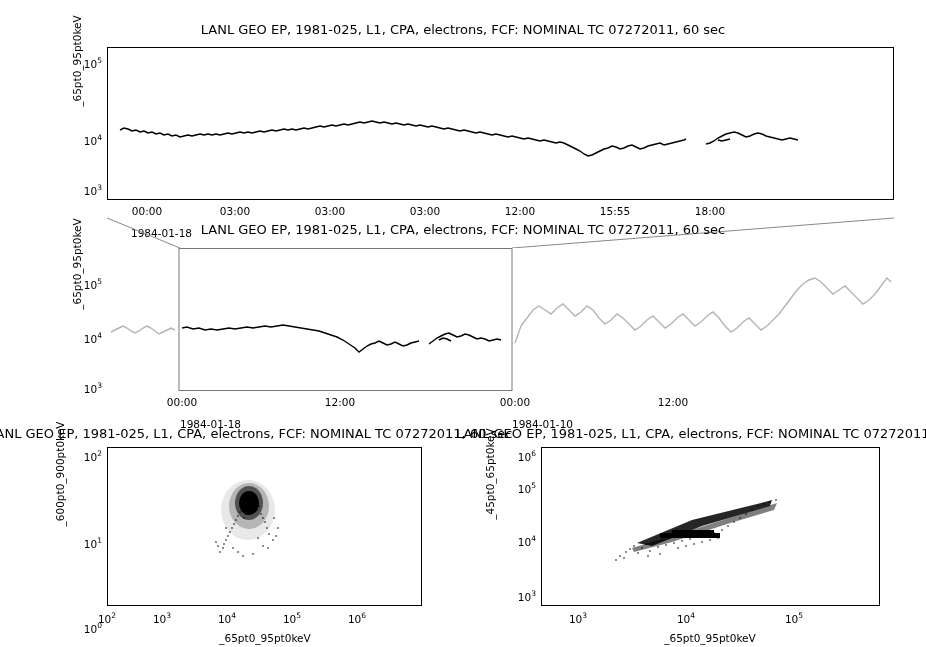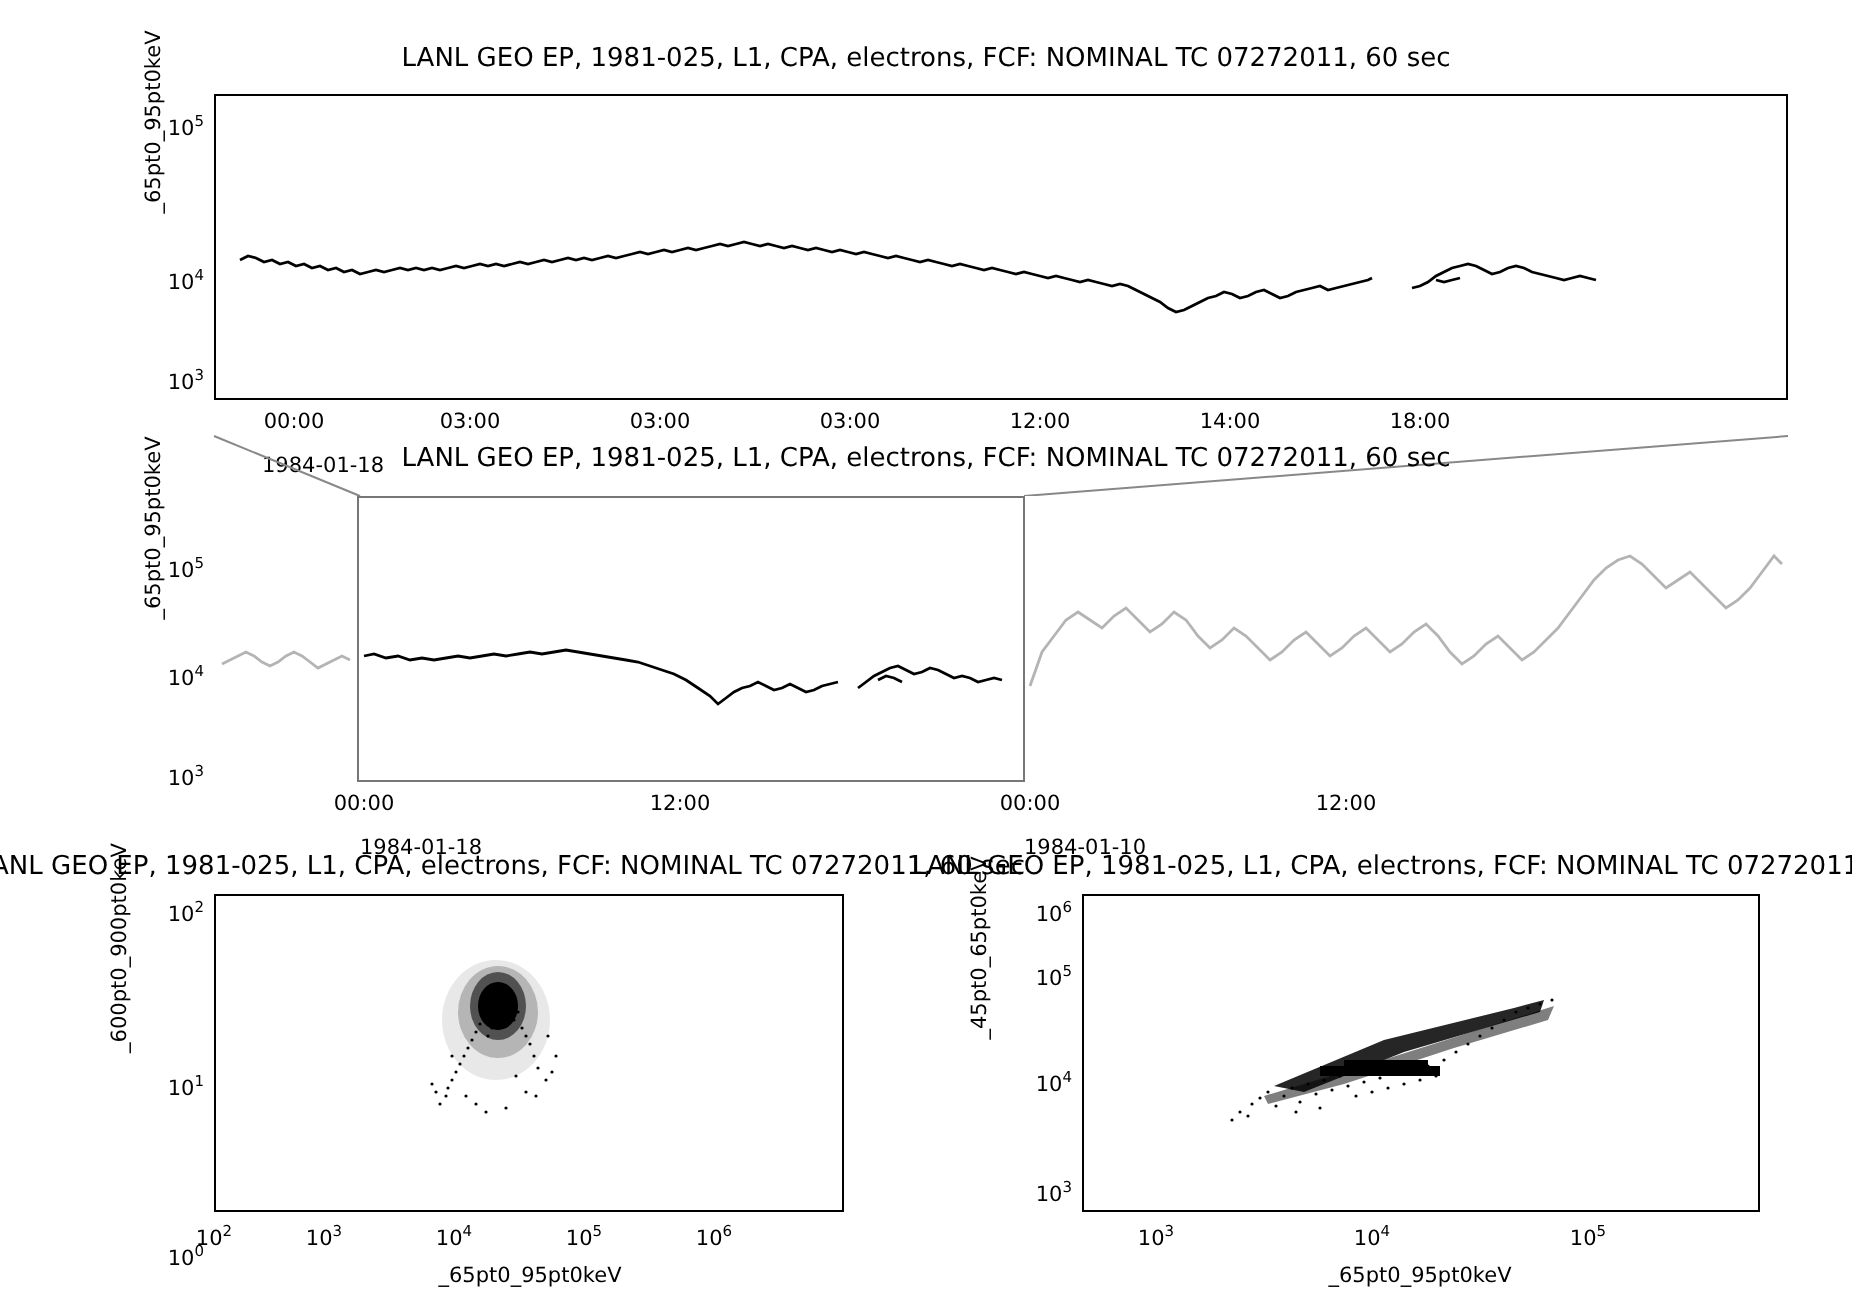--- a/index.html
+++ b/index.html
@@ -112,7 +112,7 @@
   <div class="tick-label x" style="left:300px; top:205px; width:60px;">03:00</div>
   <div class="tick-label x" style="left:395px; top:205px; width:60px;">03:00</div>
   <div class="tick-label x" style="left:490px; top:205px; width:60px;">12:00</div>
-  <div class="tick-label x" style="left:585px; top:205px; width:60px;">14:00</div>
+  <div class="tick-label x" style="left:585px; top:205px; width:60px;">15:55</div>
   <div class="tick-label x" style="left:680px; top:205px; width:60px;">18:00</div>
   <div class="tick-label x" style="left:775px; top:205px; width:60px;margin-top:44px;">21:00</div>
 

